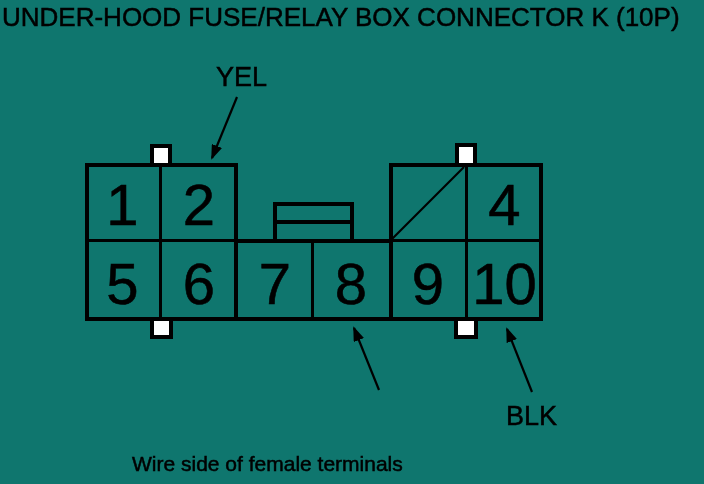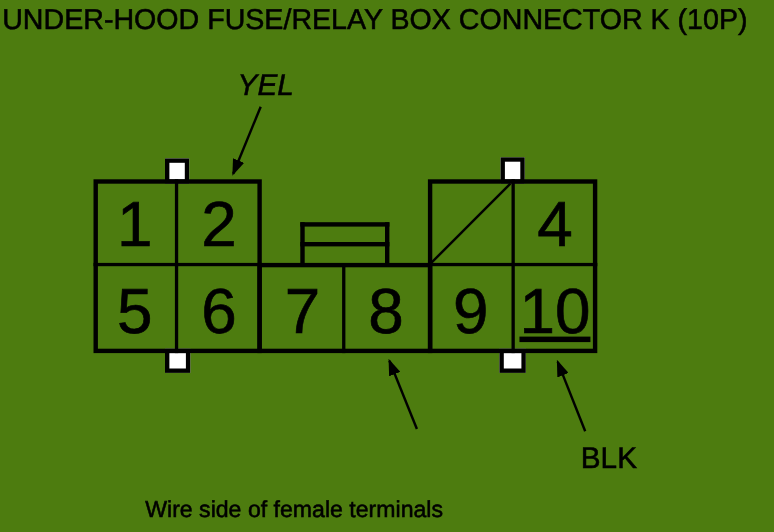--- a/index.html
+++ b/index.html
@@ -4,7 +4,7 @@
 <style>
   html,body{margin:0;padding:0;background:#ffffff;}
   .stage{
-    position:relative;width:704px;height:484px;background:#4d7c0f;
+    position:relative;width:704px;height:484px;background:#0f766e;
     font-family:"Liberation Sans",sans-serif;color:#000;overflow:hidden;
   }
   .abs{position:absolute;}

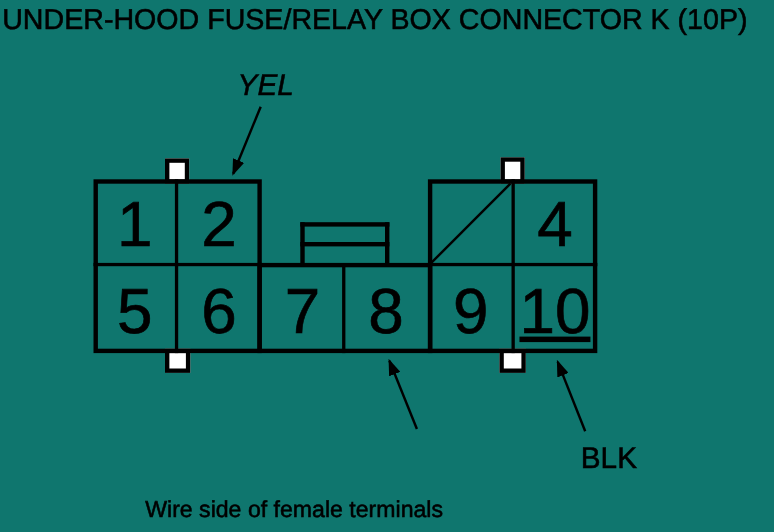--- a/index.html
+++ b/index.html
@@ -11,7 +11,7 @@
   .ink{-webkit-text-stroke:0.5px #000;}
   .title{left:2px;top:3px;font-size:26px;line-height:1.15;white-space:nowrap;}
   .wire-label{font-size:27px;line-height:1.1;white-space:nowrap;}
-  .lbl-yel{left:216px;top:63px;font-style:italic;}
+  .lbl-yel{left:216px;top:63px;}
   .lbl-blu{left:361px;top:402px;}
   .lbl-blk{left:528px;top:402px;}
   .caption{left:132px;top:452px;font-size:21px;white-space:nowrap;}

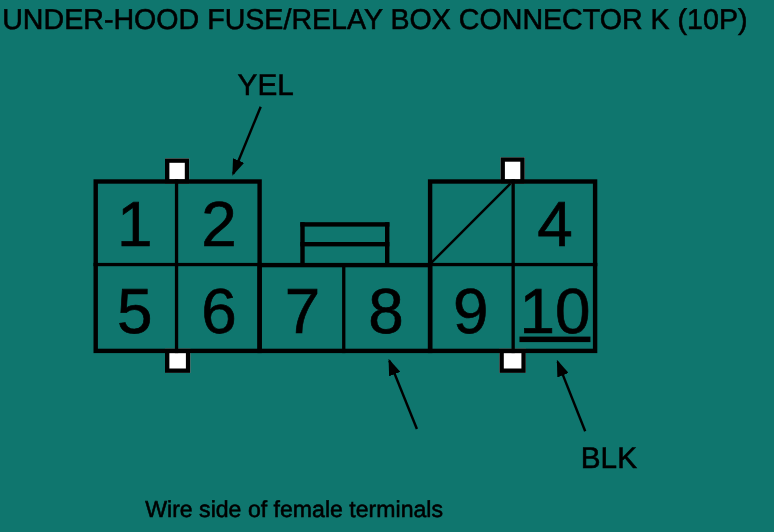--- a/index.html
+++ b/index.html
@@ -48,7 +48,7 @@
   .c7{left:238px;top:241px;width:74px;height:80px;}
   .c8{left:312px;top:241px;width:78px;height:80px;}
   .c9{left:390px;top:241px;width:76px;height:80px;}
-  .c10{left:466px;top:241px;width:77px;height:80px;text-decoration:underline;}
+  .c10{left:466px;top:241px;width:77px;height:80px;}
 
   svg.overlay{left:0;top:0;pointer-events:none;}
 </style>

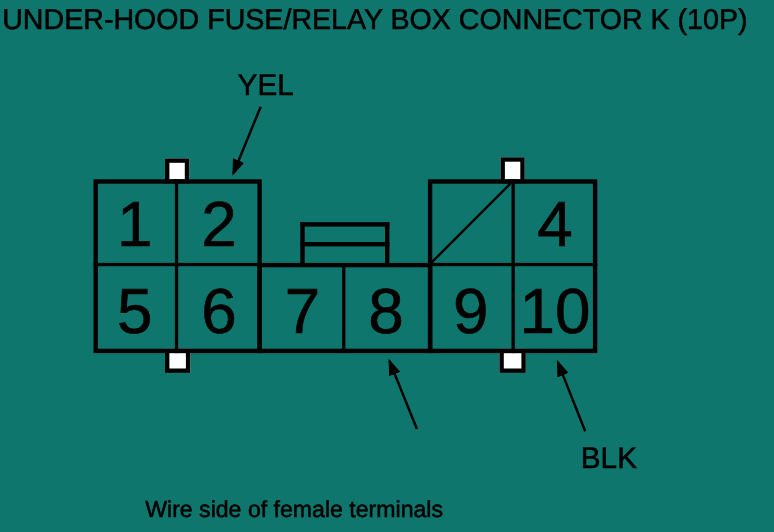--- a/index.html
+++ b/index.html
@@ -13,7 +13,7 @@
   .wire-label{font-size:27px;line-height:1.1;white-space:nowrap;}
   .lbl-yel{left:216px;top:63px;}
   .lbl-blu{left:361px;top:402px;}
-  .lbl-blk{left:528px;top:402px;}
+  .lbl-blk{left:506px;top:402px;}
   .caption{left:132px;top:452px;font-size:21px;white-space:nowrap;}
 
   

